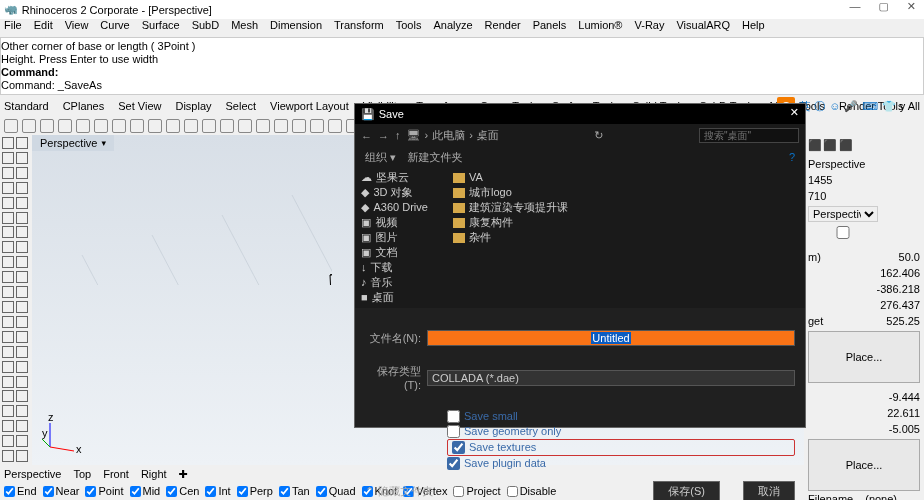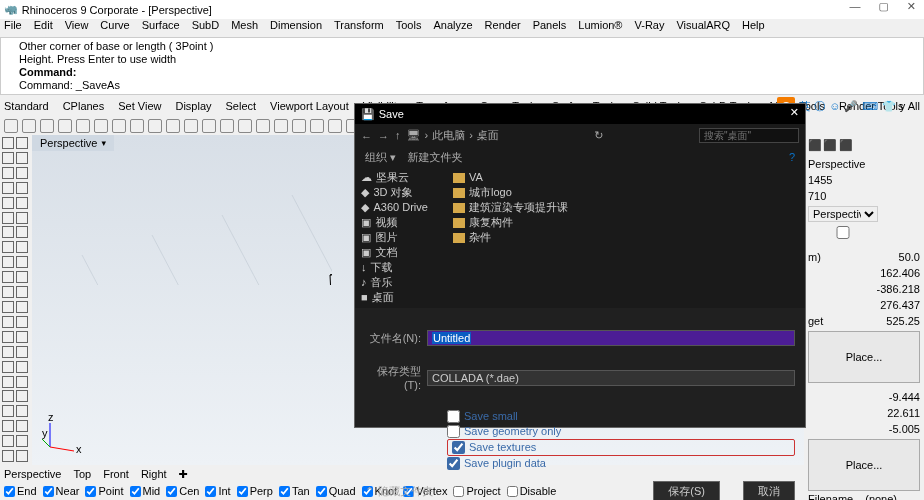--- a/index.html
+++ b/index.html
@@ -65,7 +65,7 @@
 
 <div class="titlebar">
   <span>🦏</span>
-  <span class="titlebar-text">Rhinoceros 9 Corporate - [Perspective]</span>
+  <span class="titlebar-text">Rhinoceros 2 Corporate - [Perspective]</span>
   <div class="winbtns">
     <span>—</span>
     <span>▢</span>

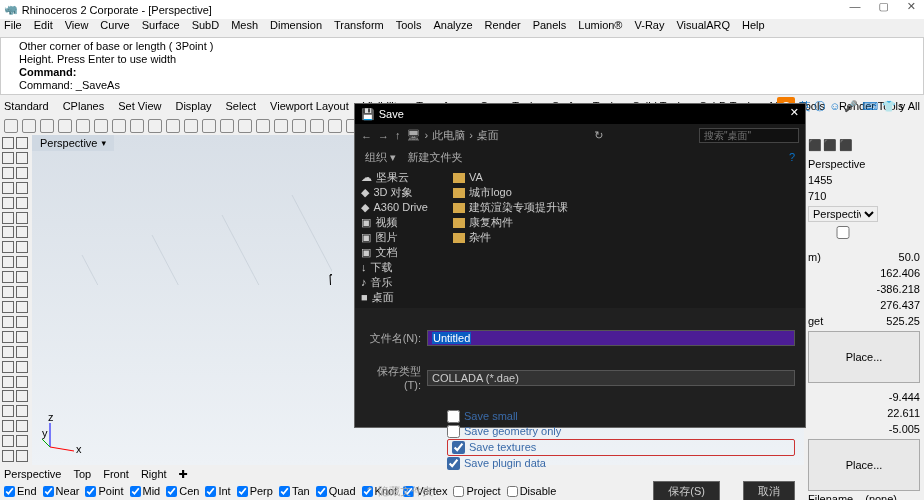--- a/index.html
+++ b/index.html
@@ -8,7 +8,7 @@
   .titlebar-text { margin-left: 4px; color: #000; }
   .winbtns { position: absolute; right: 8px; top: 0; display: flex; gap: 18px; color: #555; }
   .menubar { height: 18px; background: #f0f0f0; display: flex; align-items: flex-start; padding: 0 4px; gap: 12px; color: #000; }
-  .cmdarea { background: #fff; border: 1px solid #ccc; padding: 2px 18px; line-height: 13px; }
+  .cmdarea { background: #fff; border: 1px solid #ccc; padding: 2px 0; line-height: 13px; }
   .tabbar { height: 22px; background: #f0f0f0; display: flex; align-items: center; padding: 0 4px; gap: 14px; color: #000; position: relative; }
   .tabbar-icons { position: absolute; right: 4px; display: flex; gap: 4px; align-items: center; }
   .iconstrip { height: 18px; display: flex; align-items: center; gap: 4px; padding: 0 4px; }

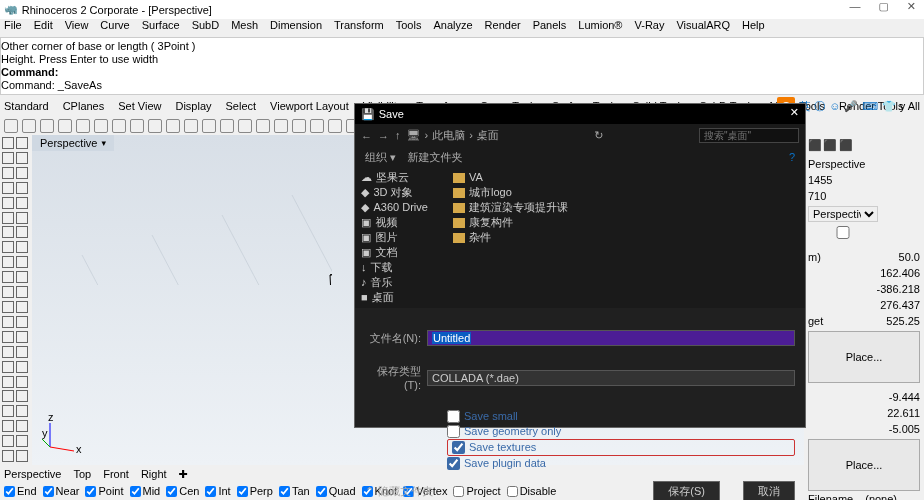--- a/index.html
+++ b/index.html
@@ -47,7 +47,7 @@
   .dlg-form { padding: 4px 10px; }
   .dlg-form .frow { display: flex; align-items: center; gap: 6px; margin: 18px 0; }
   .dlg-form .lbl { width: 56px; text-align: right; }
-  .filename { flex: 1; background: #4c1d95; border: 1px solid #555; color: #fff; padding: 1px 4px; }
+  .filename { flex: 1; background: #f97316; border: 1px solid #555; color: #fff; padding: 1px 4px; text-align: center; }
   .filename .sel { background: #0a5cc2; color: #fff; padding: 0 1px; }
   .filetype { flex: 1; background: #333; border: 1px solid #555; color: #ccc; padding: 1px 4px; }
   .opts { padding-left: 82px; line-height: 15px; }

